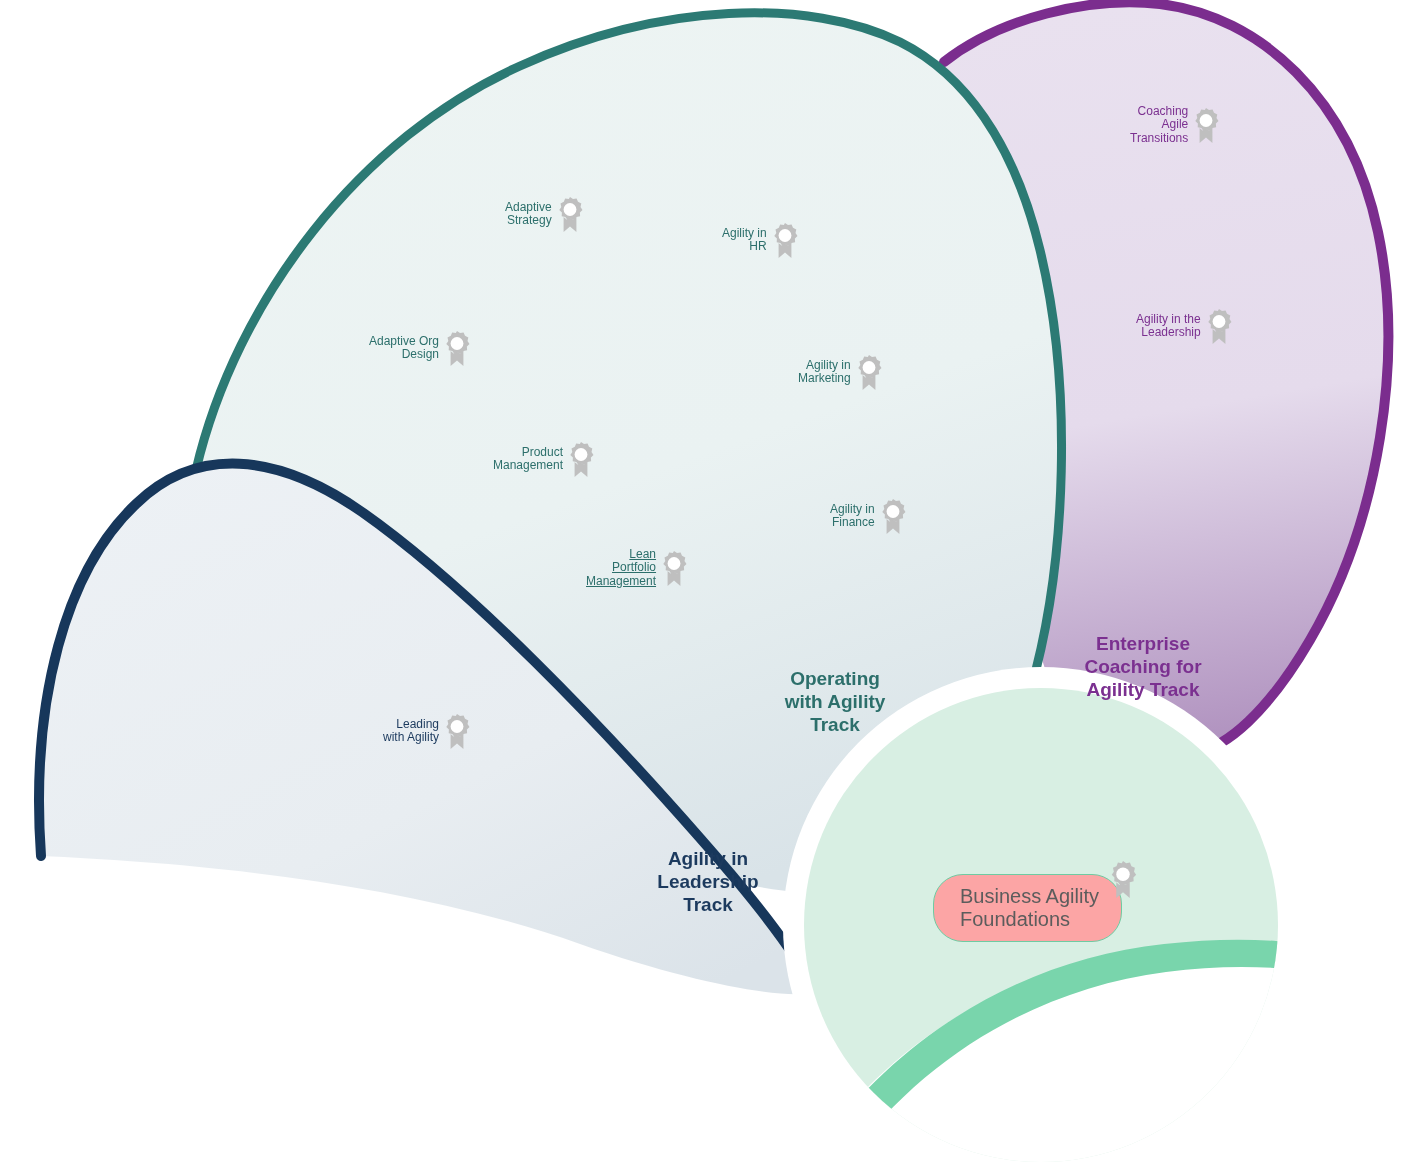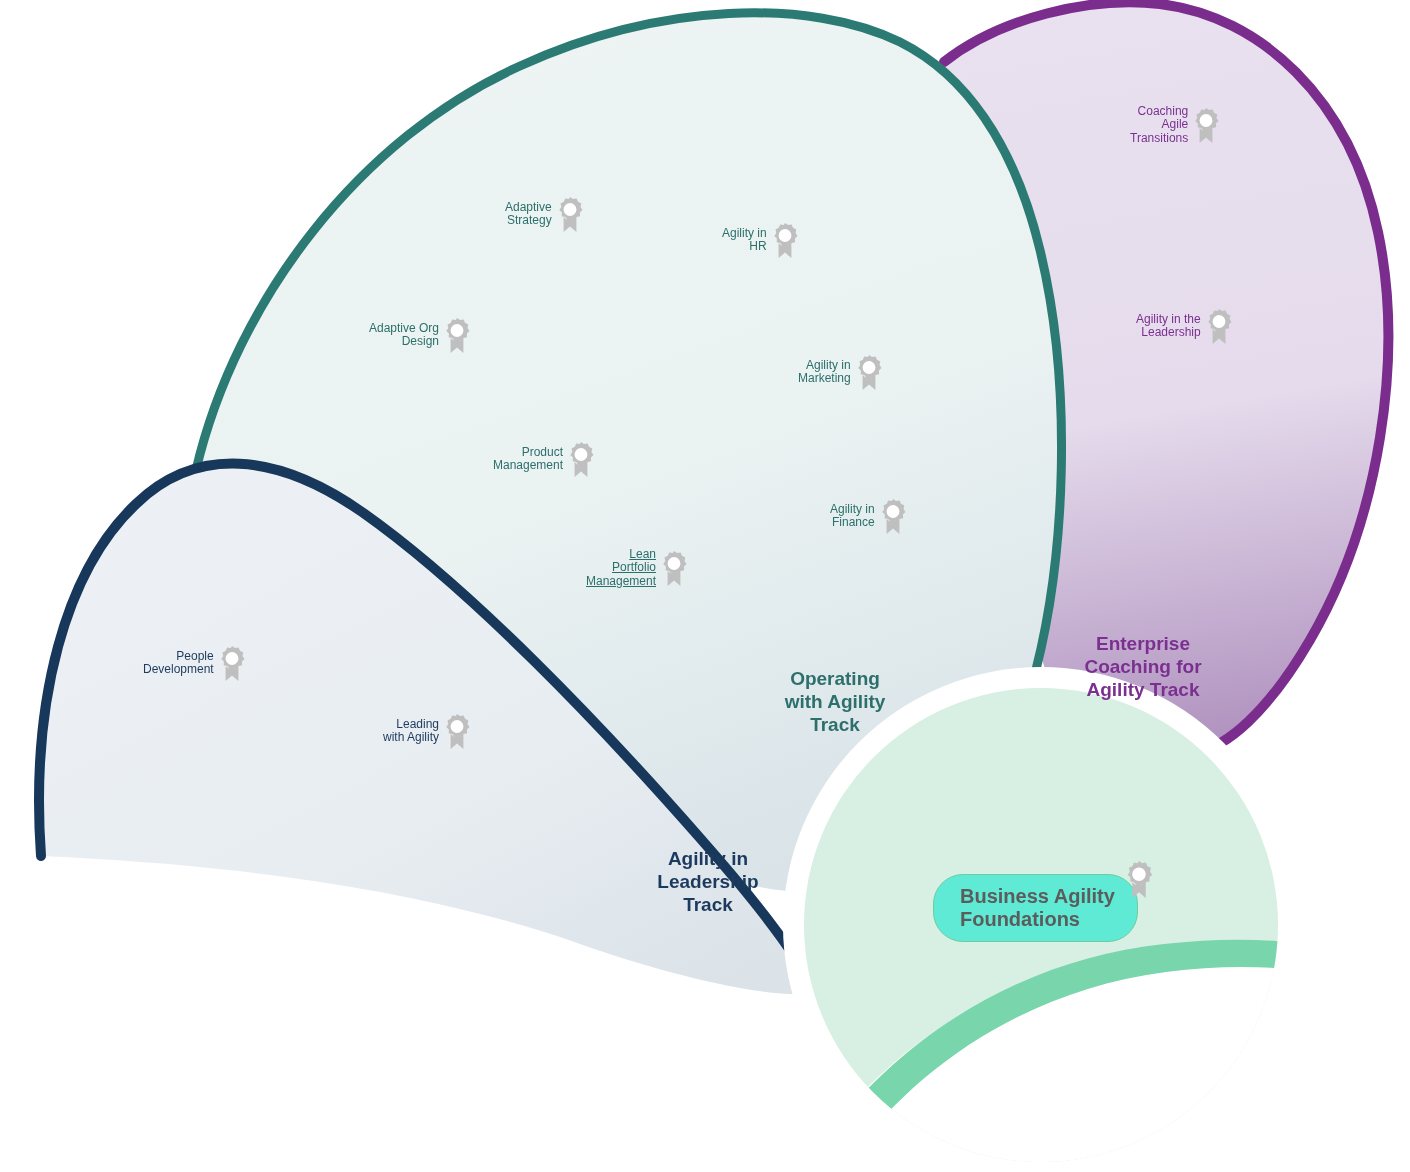--- a/index.html
+++ b/index.html
@@ -194,7 +194,7 @@
     </svg>
   </div>
 
-  <div class="label teal-text" style="left:369px; top:316px;">
+  <div class="label teal-text" style="left:369px; top:329px;">
     <span class="txt">Adaptive Org
 Design</span>
     <svg class="badge" viewBox="0 0 30 38">

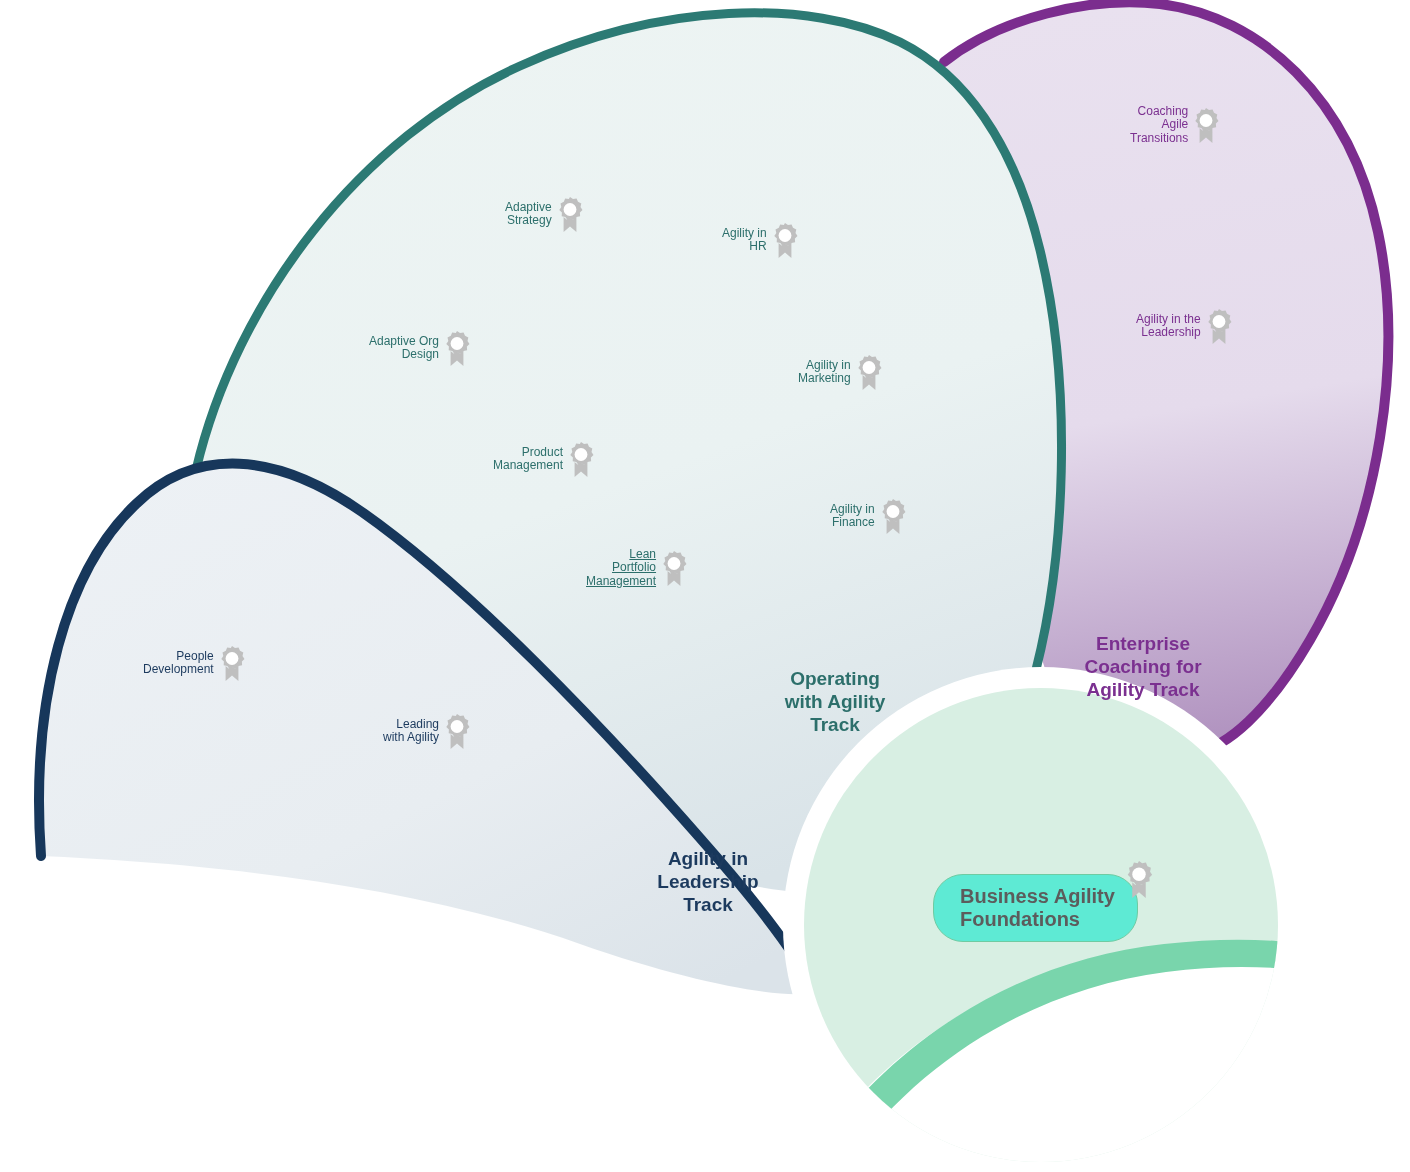--- a/index.html
+++ b/index.html
@@ -245,15 +245,6 @@
     </svg>
   </div>
 
-  <div class="label navy-text" style="left:143px; top:644px;">
-    <span class="txt">People
-Development</span>
-    <svg class="badge" viewBox="0 0 30 38">
-      <path d="M15 2 l3.0 2.0 3.6 -0.6 1.4 3.4 3.3 1.6 -0.8 3.6 2.0 3.0 -2.6 2.6 0.2 3.6 -3.6 0.9 -2.2 2.9 -3.4 -1.2 -3.4 1.2 -2.2 -2.9 -3.6 -0.9 0.2 -3.6 -2.6 -2.6 2.0 -3.0 -0.8 -3.6 3.3 -1.6 1.4 -3.4 3.6 0.6 Z" fill="#BFBFBF"></path>
-      <circle cx="15" cy="14.5" r="6.4" fill="#ffffff"></circle>
-      <path d="M8.6 22 L8.6 37 L15 31.6 L21.4 37 L21.4 22 L18.4 24.6 L15 23.2 L11.6 24.6 Z" fill="#BFBFBF"></path>
-    </svg>
-  </div>
 
   <div class="label navy-text" style="left:383px; top:712px;justify-content:flex-end;">
     <span class="txt">Leading

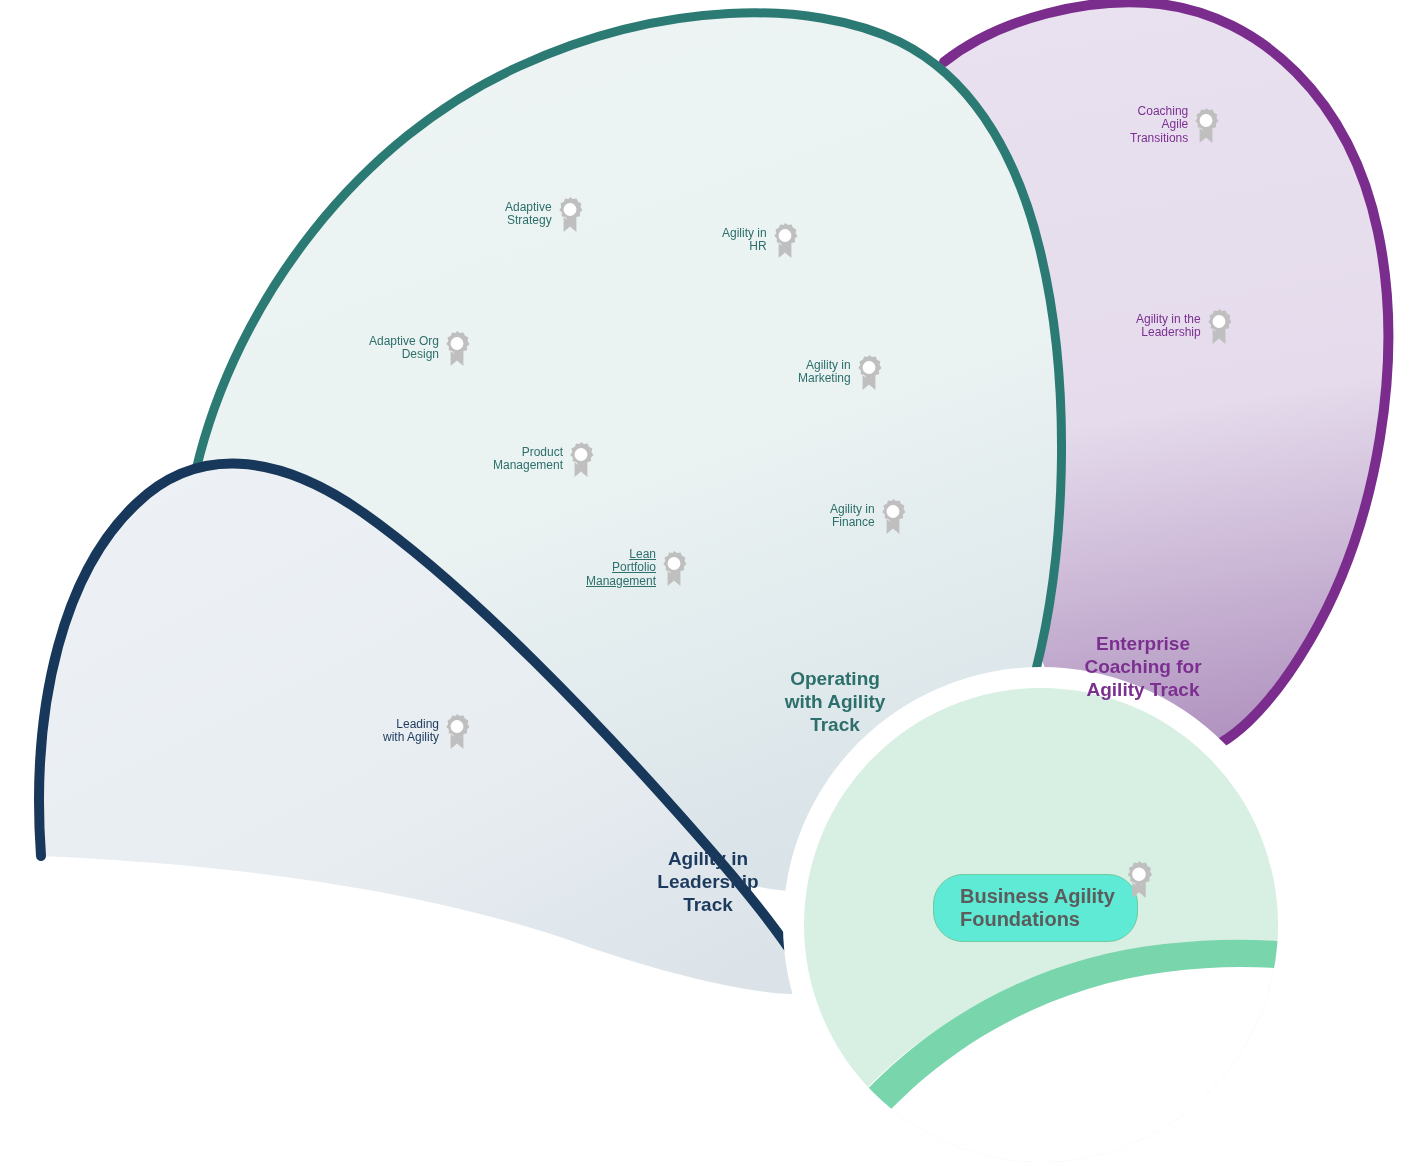--- a/index.html
+++ b/index.html
@@ -58,7 +58,7 @@
     position: absolute;
     display: flex;
     align-items: center;
-    background: #5eead4;
+    background: #fca5a5;
     border: 1.6px solid #6FCBA2;
     border-radius: 30px;
     padding: 10px 22px 10px 26px;
@@ -67,7 +67,6 @@
     line-height: 1.15;
     white-space: pre;
     text-align: left;
-    font-weight: bold;
   }
   .pill .pill-badge {
     position: absolute;

